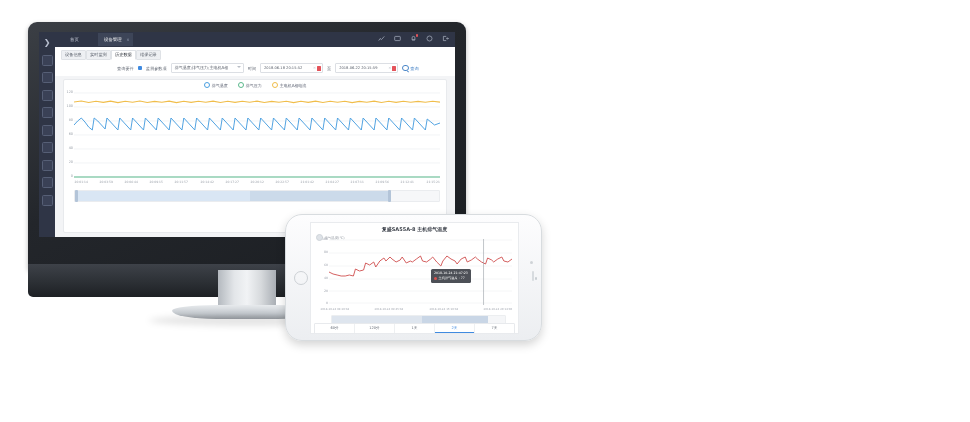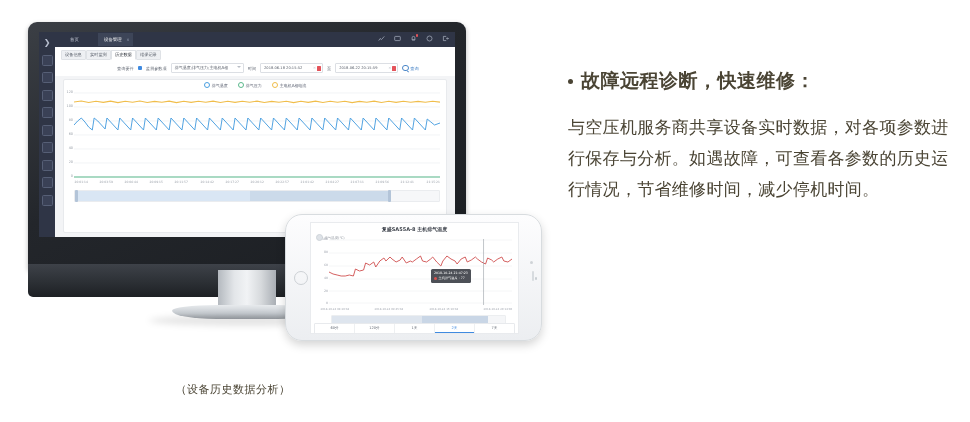--- a/index.html
+++ b/index.html
@@ -445,13 +445,6 @@
 
   <div class="caption">（设备历史数据分析）</div>
 
-  <div class="copy">
-    <div class="copy-head">
-      <span class="bullet"></span>
-      <span>故障远程诊断，快速维修：</span>
-    </div>
-    <div class="copy-body">与空压机服务商共享设备实时数据，对各项参数进行保存与分析。如遇故障，可查看各参数的历史运行情况，节省维修时间，减少停机时间。</div>
-  </div>
 
 </div>
 

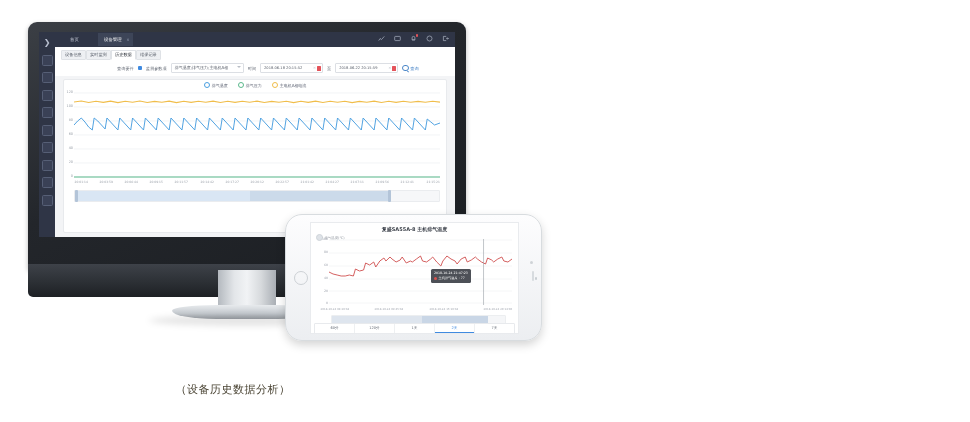--- a/index.html
+++ b/index.html
@@ -443,7 +443,6 @@
     </div>
   </div>
 
-  <div class="caption">（设备历史数据分析）</div>
 
 
 </div>

